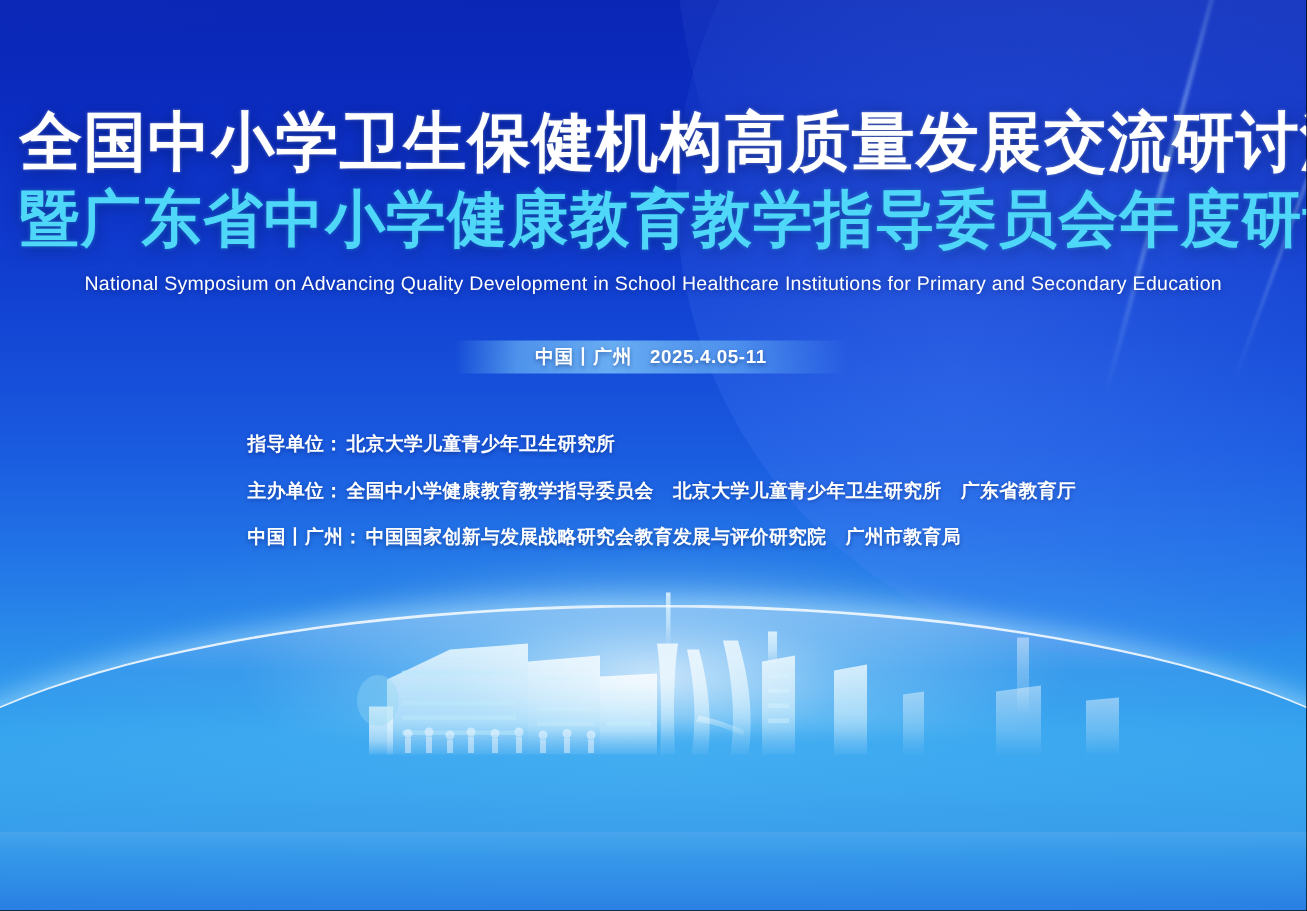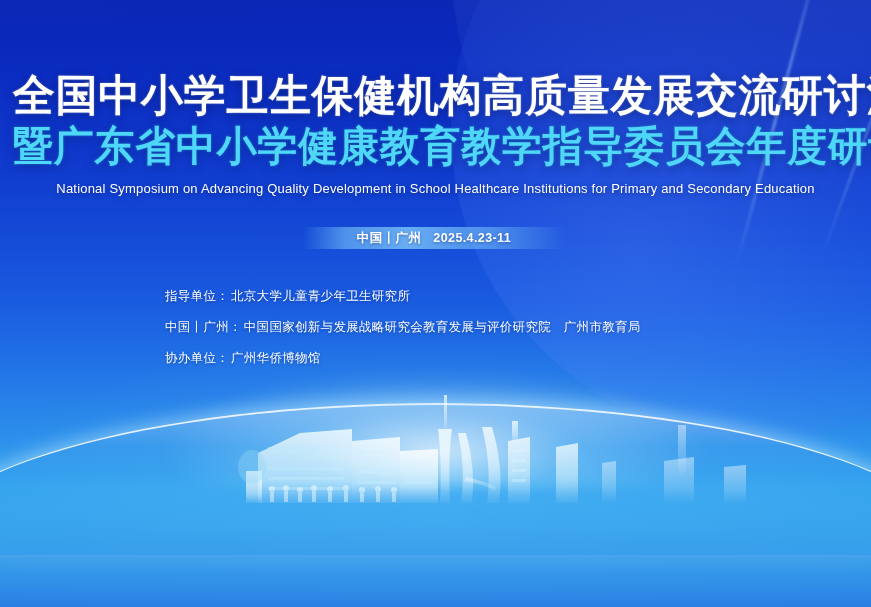--- a/index.html
+++ b/index.html
@@ -330,7 +330,7 @@
 
   <div class="date-bar">
     <span class="loc">中国丨广州</span>
-    <span class="dt">2025.4.23-11</span>
+    <span class="dt">2025.4.05-11</span>
   </div>
 
   <div class="orgs">

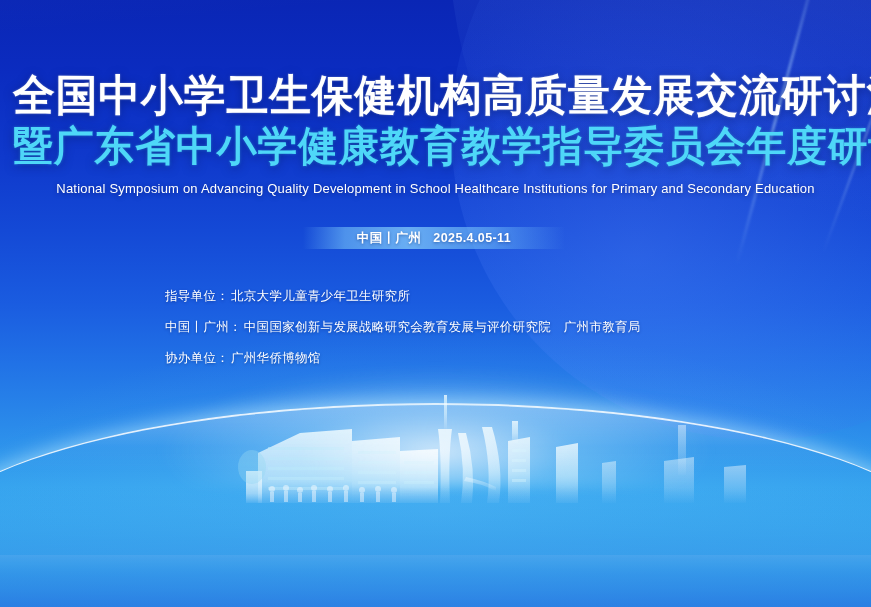--- a/index.html
+++ b/index.html
@@ -198,7 +198,7 @@
   .org-label, .org-value {
     color:#ffffff;
     font-size: 12.5px;
-    font-weight: 400;
+    font-weight: 700;
     letter-spacing: 0.3px;
     text-shadow: 0 1px 3px rgba(0,25,95,0.45);
   }

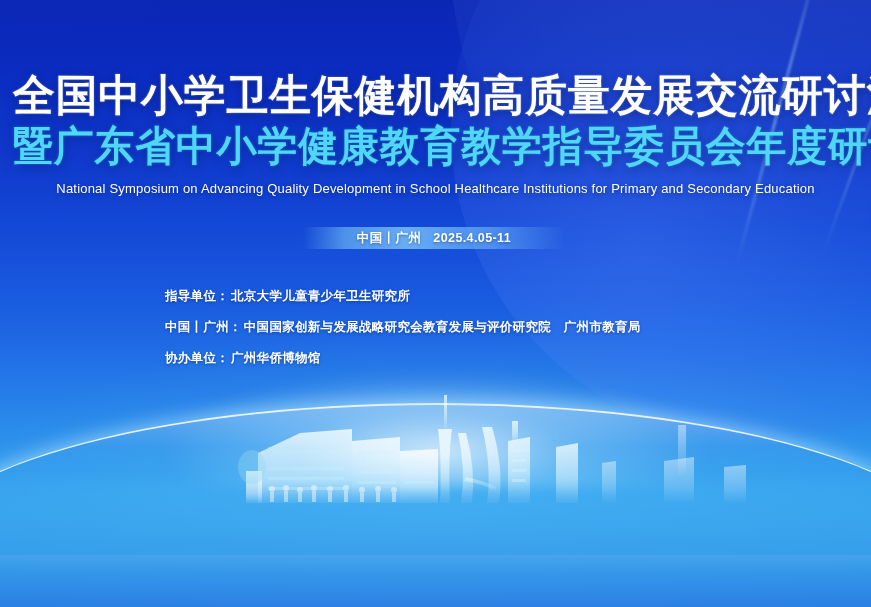--- a/index.html
+++ b/index.html
@@ -339,6 +339,10 @@
       <span class="org-value">北京大学儿童青少年卫生研究所</span>
     </div>
     <div class="org-row">
+      <span class="org-label">主办单位：</span>
+      <span class="org-value">全国中小学健康教育教学指导委员会　北京大学儿童青少年卫生研究所　广东省教育厅</span>
+    </div>
+    <div class="org-row">
       <span class="org-label">中国丨广州：</span>
       <span class="org-value">中国国家创新与发展战略研究会教育发展与评价研究院　广州市教育局</span>
     </div>

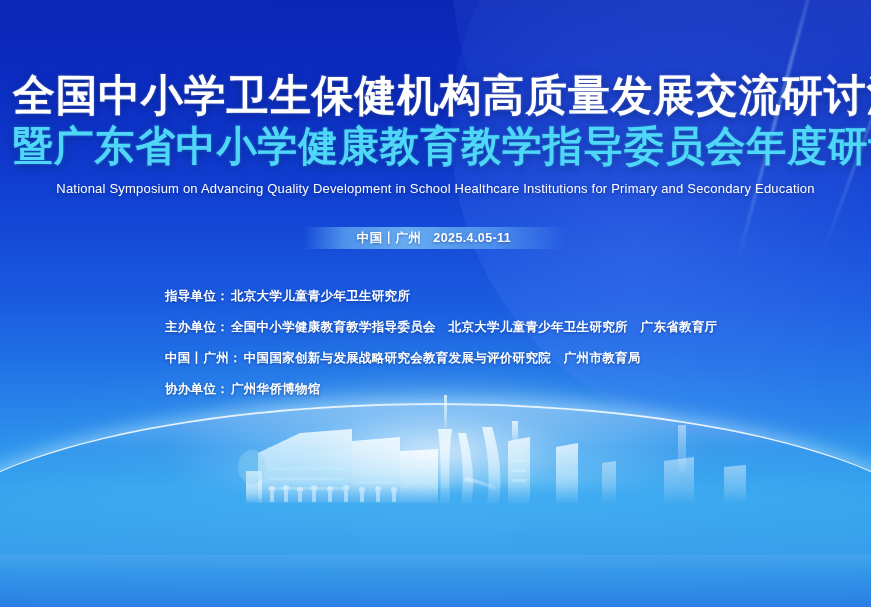--- a/index.html
+++ b/index.html
@@ -346,10 +346,6 @@
       <span class="org-label">中国丨广州：</span>
       <span class="org-value">中国国家创新与发展战略研究会教育发展与评价研究院　广州市教育局</span>
     </div>
-    <div class="org-row">
-      <span class="org-label">协办单位：</span>
-      <span class="org-value">广州华侨博物馆</span>
-    </div>
   </div>
 
 </div>

